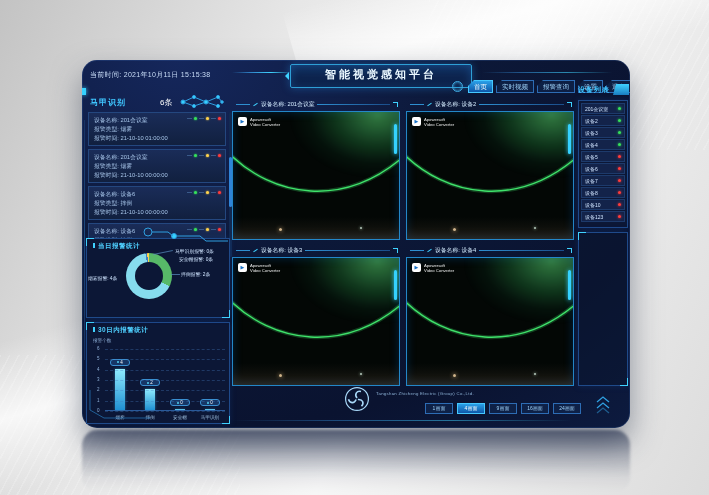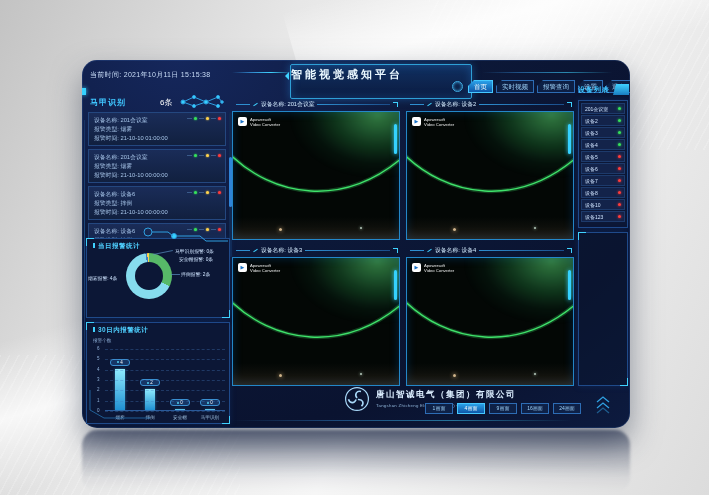--- a/index.html
+++ b/index.html
@@ -27,7 +27,7 @@
   
   .time{font-size:7px;color:#c9ddf7;letter-spacing:.3px}
   .hline{height:1px;background:linear-gradient(90deg,transparent,#2e7fc4 30%,#3fd2ff 65%,transparent)}
-  .title-banner{height:35px;line-height:18px;text-align:left;font-size:11px;font-weight:bold;color:#eaf8ff;letter-spacing:3px;
+  .title-banner{height:24px;line-height:18px;text-align:center;font-size:11px;font-weight:bold;color:#eaf8ff;letter-spacing:3px;
     background:linear-gradient(180deg,#11countryside;#fff);background:linear-gradient(180deg,#103061,#0b1b40);
     border:1px solid #2e9fd6;border-radius:2px;box-shadow:0 0 8px rgba(40,160,255,.35), inset 0 0 10px rgba(40,140,230,.3)}
   .title-banner::before{content:"";position:absolute;left:-10px;top:7px;border:4px solid transparent;border-right-color:#3fd2ff}

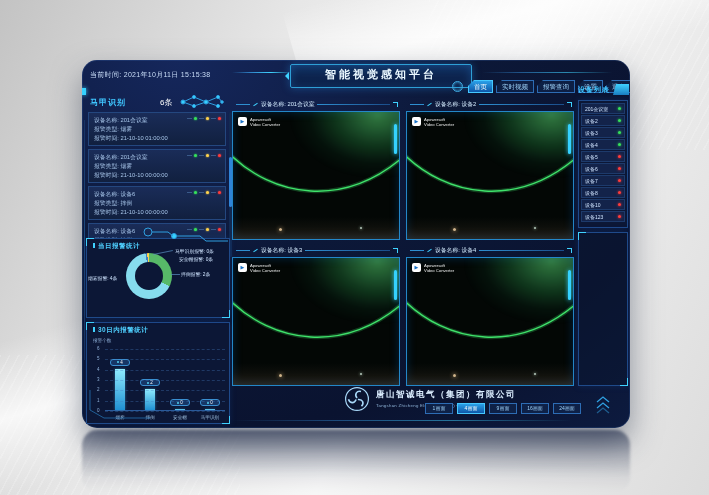--- a/index.html
+++ b/index.html
@@ -475,7 +475,6 @@
       </g>
     </svg>
     <div class="abs" style="left:294px;top:329px">
-      <div class="company-cn">唐山智诚电气（集团）有限公司</div>
       <div class="company-en">Tangshan Zhicheng Electric (Group) Co.,Ltd.</div>
     </div>
     <svg class="abs" style="left:6px;top:330px" width="64" height="30" viewBox="0 0 64 30">

